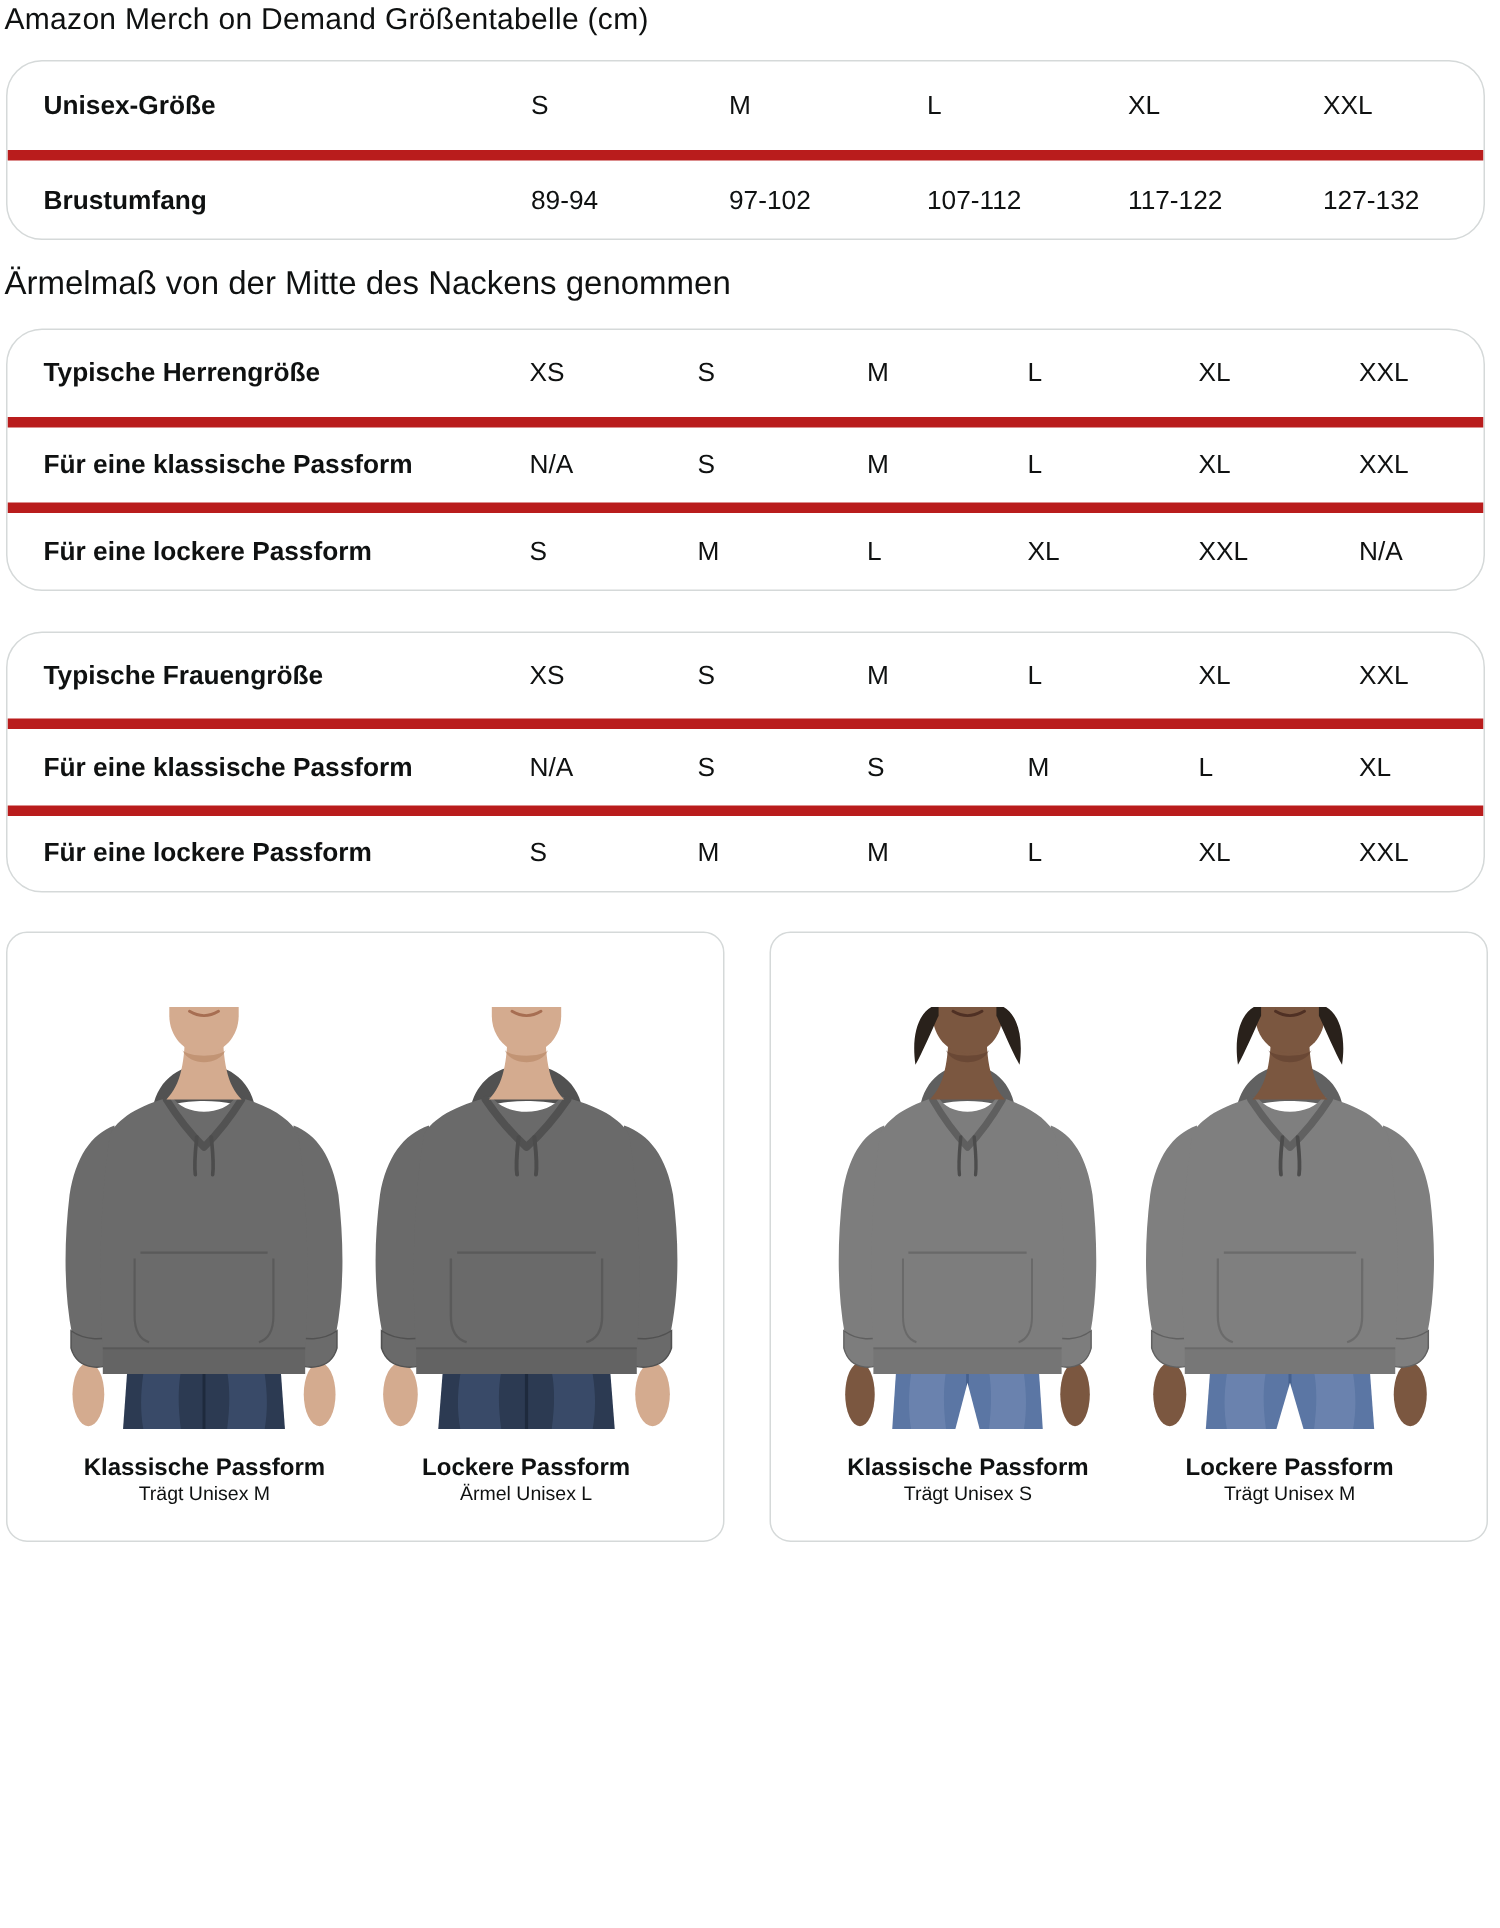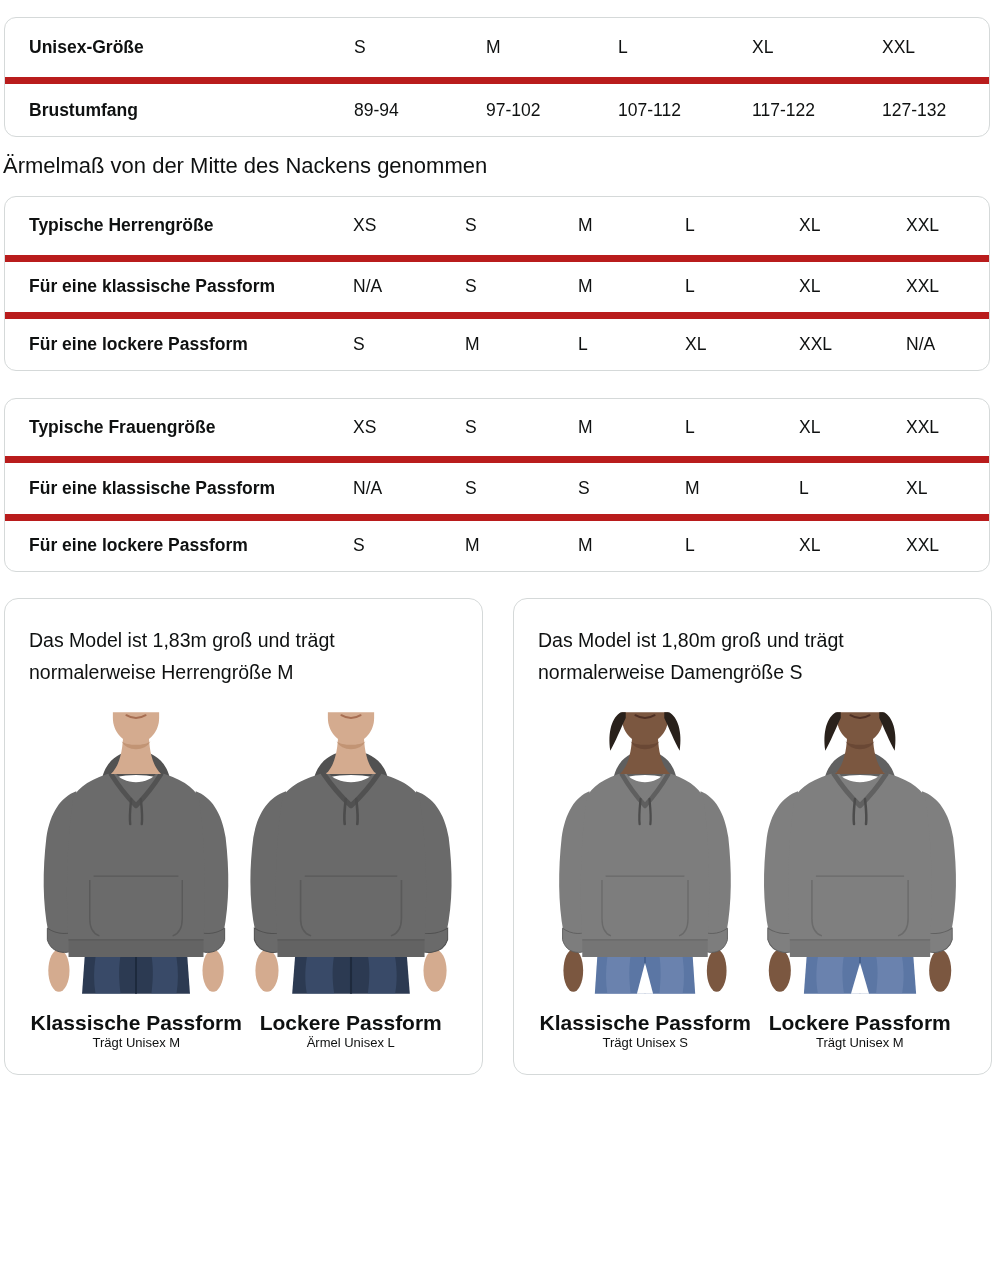--- a/index.html
+++ b/index.html
@@ -66,6 +66,7 @@
 
 <div class="page">
 
+  <div class="page-title">Amazon Merch on Demand Größentabelle (cm)</div>
 
   <div class="chart cols5">
       <div class="trow">

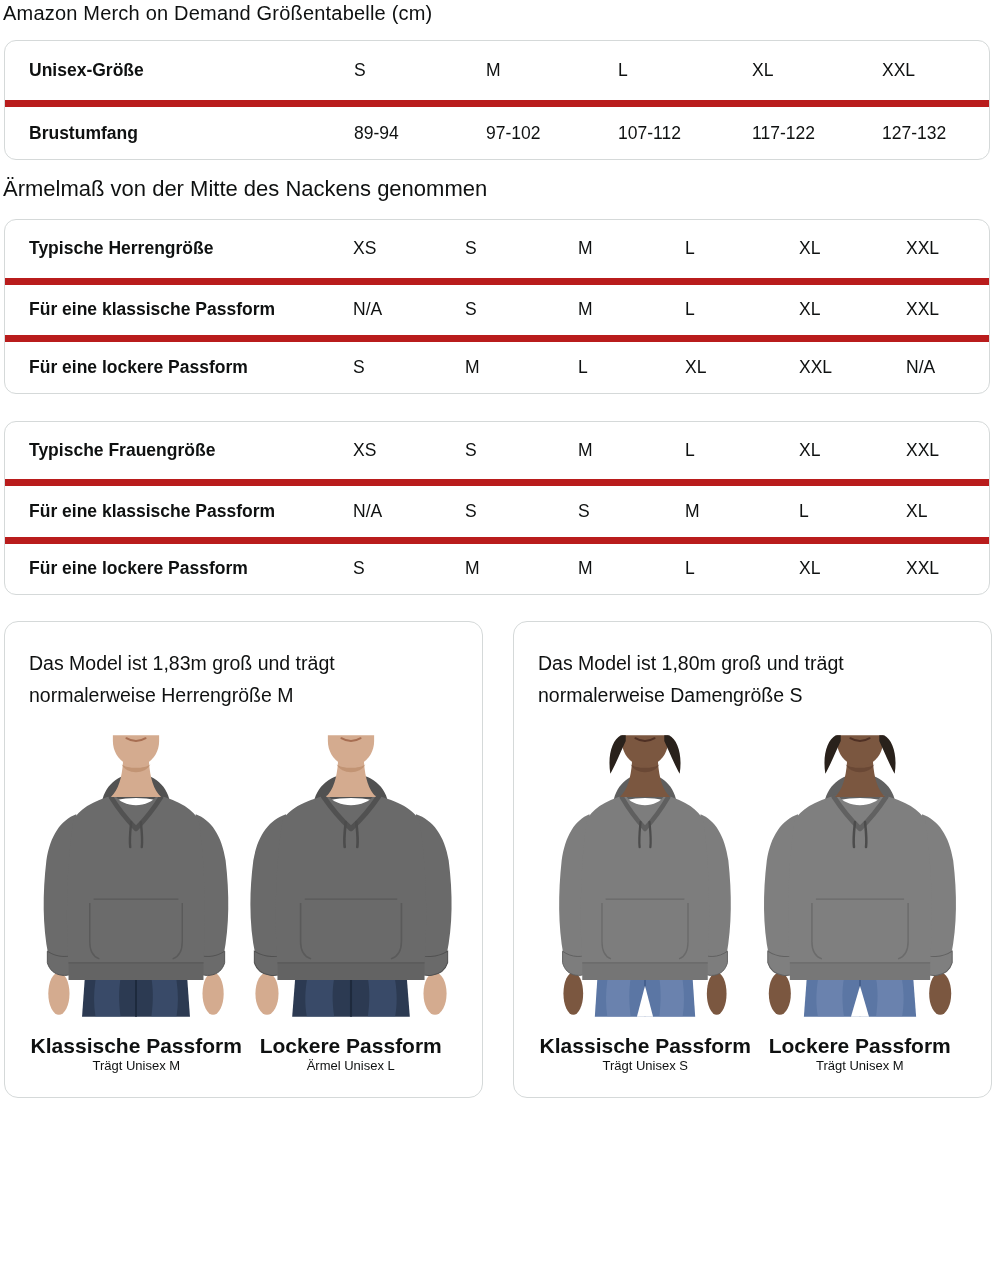--- a/index.html
+++ b/index.html
@@ -22,7 +22,7 @@
   
   .chart {
     border: 1px solid #d5d9d9;
-    border-radius: 12px;
+    border-radius: 24px;
     margin: 15px 10px 0 4px;
     background: #fff;
     overflow: hidden;

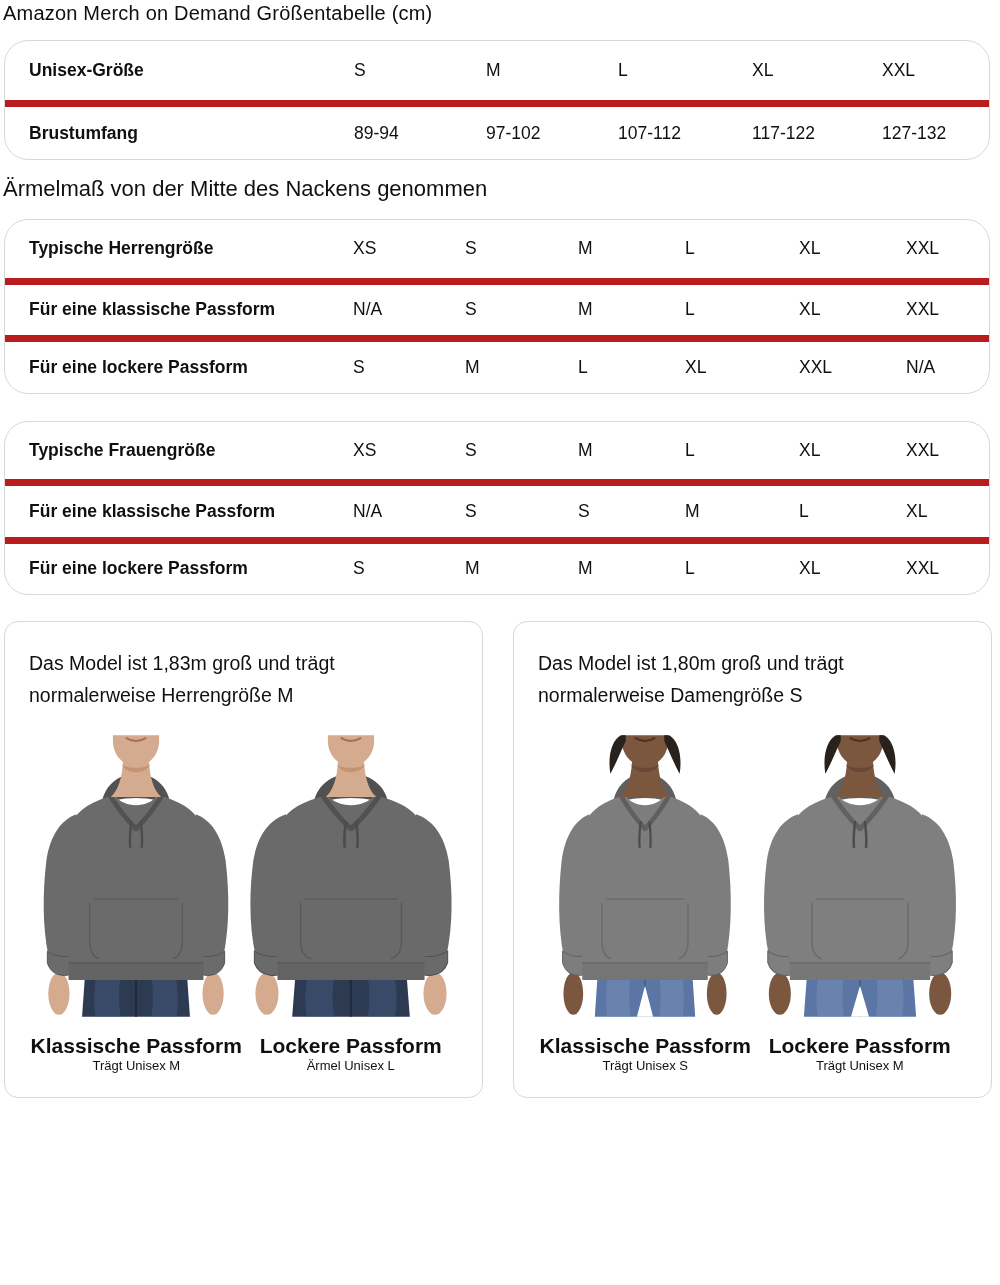--- a/index.html
+++ b/index.html
@@ -152,7 +152,6 @@
 
   <div class="cards">
     <div class="card">
-      <div class="card-heading">Das Model ist 1,83m groß und trägt normalerweise Herrengröße M</div>
       <div class="figures">
           <div class="figure">
             <svg viewBox="0 0 220 292" xmlns="http://www.w3.org/2000/svg">

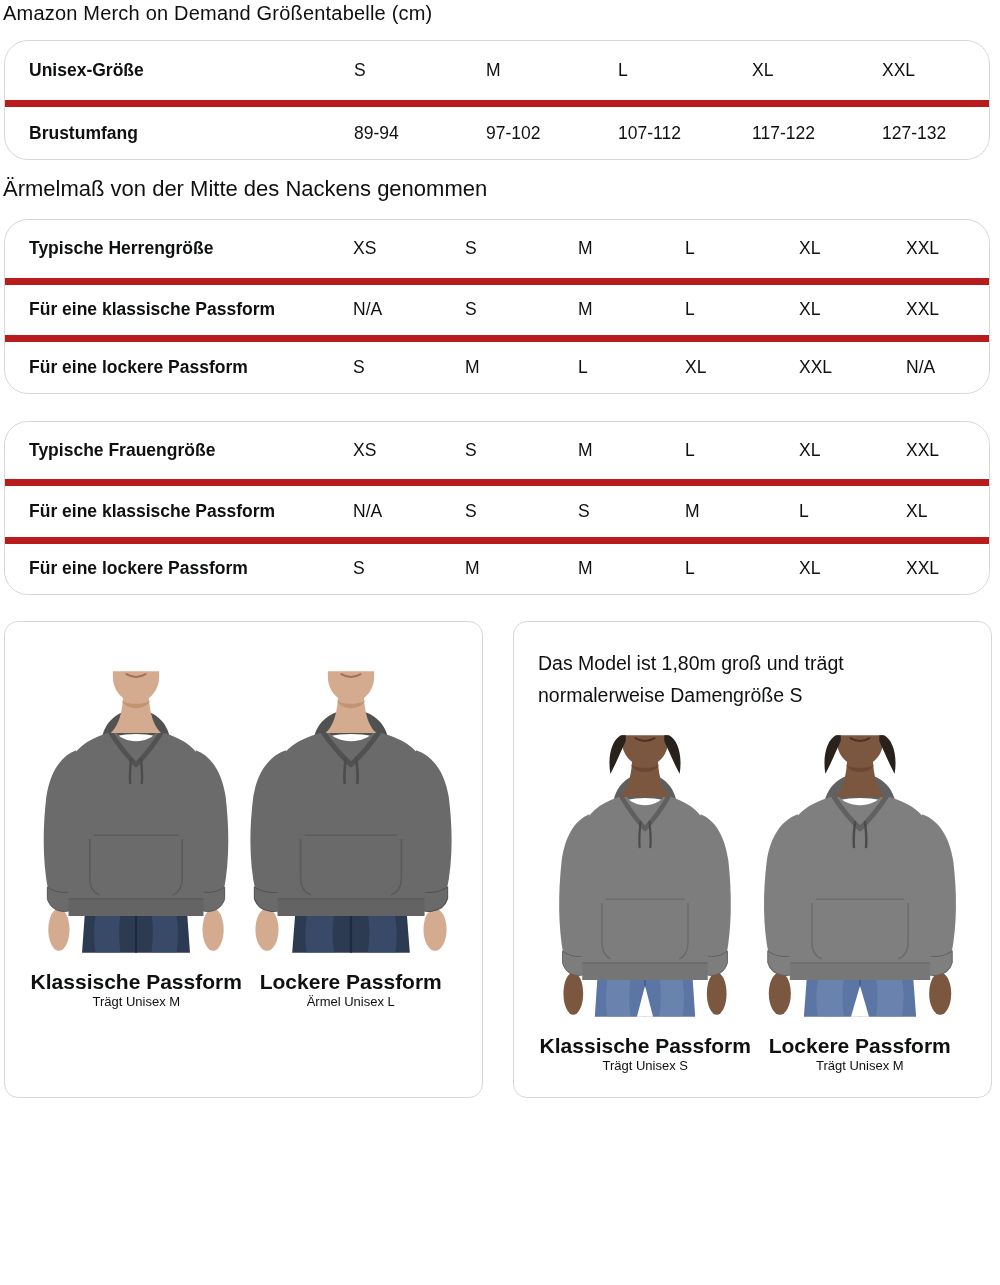--- a/index.html
+++ b/index.html
@@ -218,7 +218,6 @@
         </div>
     </div>
     <div class="card">
-      <div class="card-heading">Das Model ist 1,80m groß und trägt normalerweise Damengröße S</div>
       <div class="figures">
           <div class="figure">
             <svg viewBox="0 0 220 292" xmlns="http://www.w3.org/2000/svg">

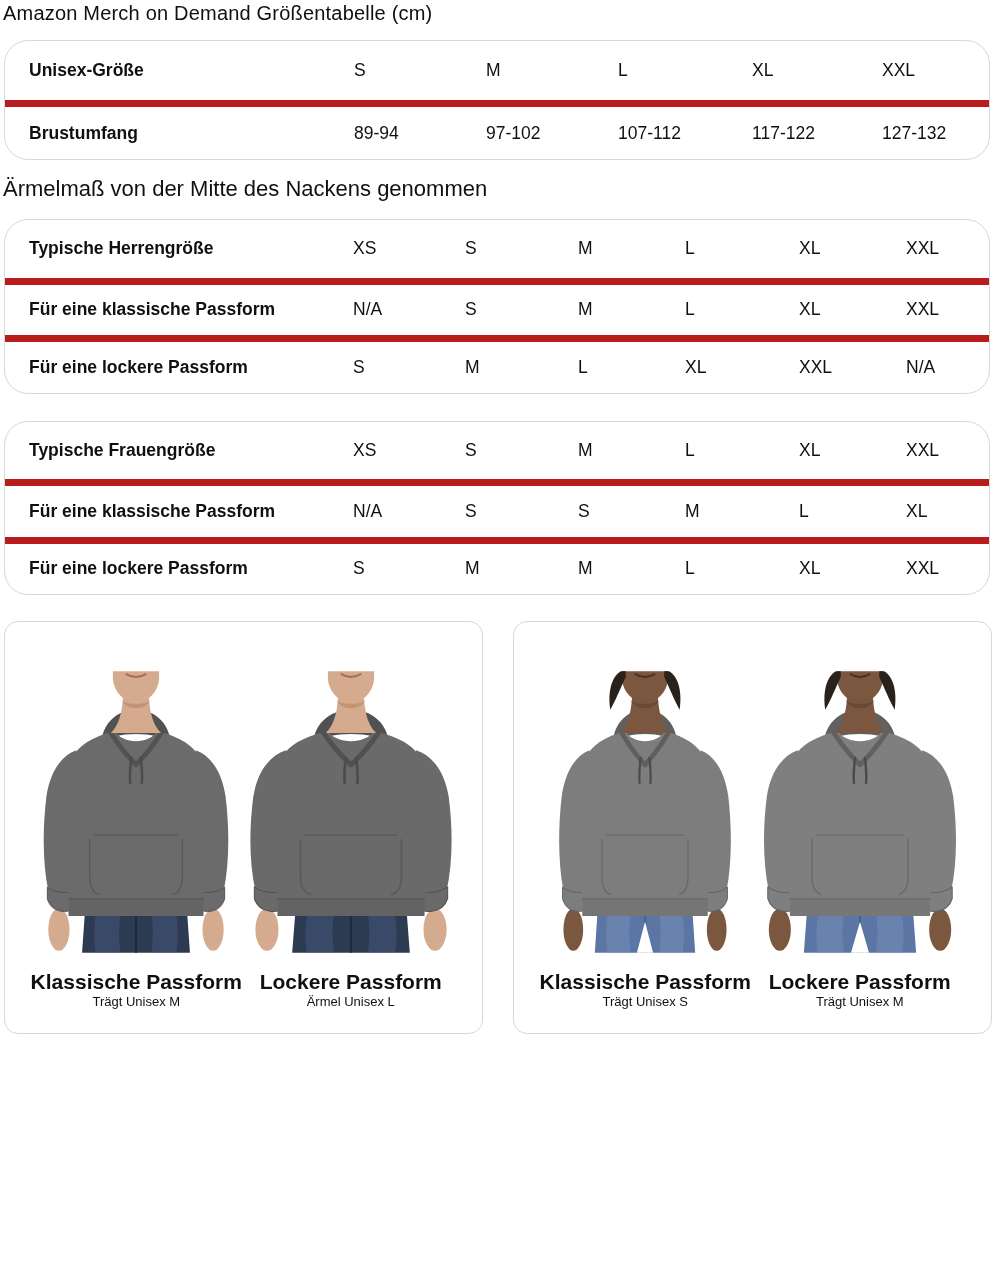--- a/index.html
+++ b/index.html
@@ -58,7 +58,7 @@
   .figures { display: flex; margin-top: 24px; }
   .figure { flex: 1; display: flex; flex-direction: column; align-items: center; }
   .figure svg { width: 212px; height: 282px; display: block; }
-  .fit-label { font-size: 21px; font-weight: 700; margin-top: 17px; text-align: center; }
+  .fit-label { font-size: 16px; font-weight: 700; margin-top: 17px; text-align: center; }
   .size-label { font-size: 13px; text-align: left; }
 </style>
 </head>

